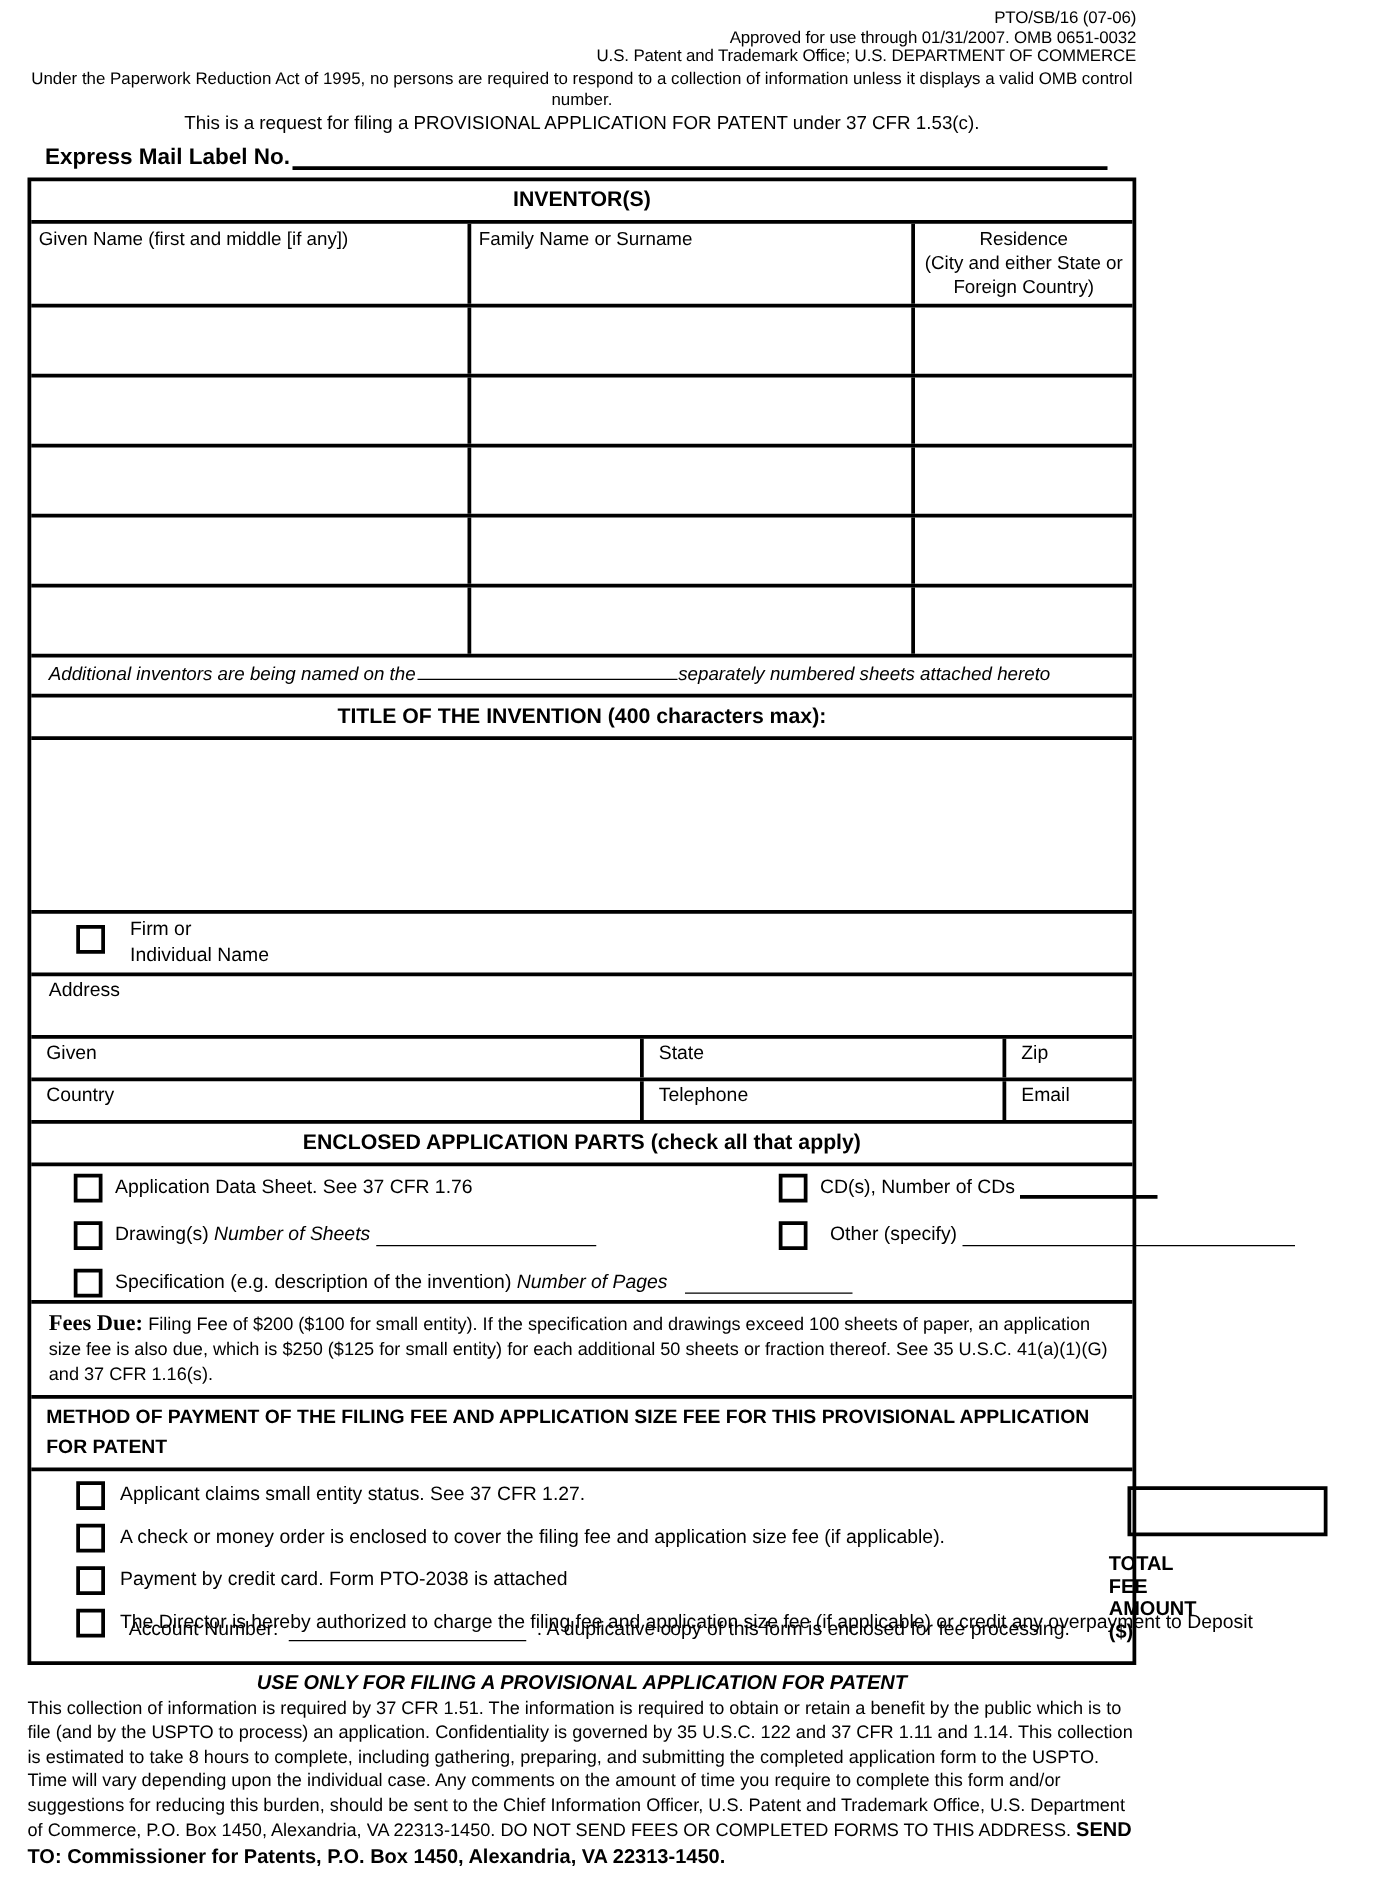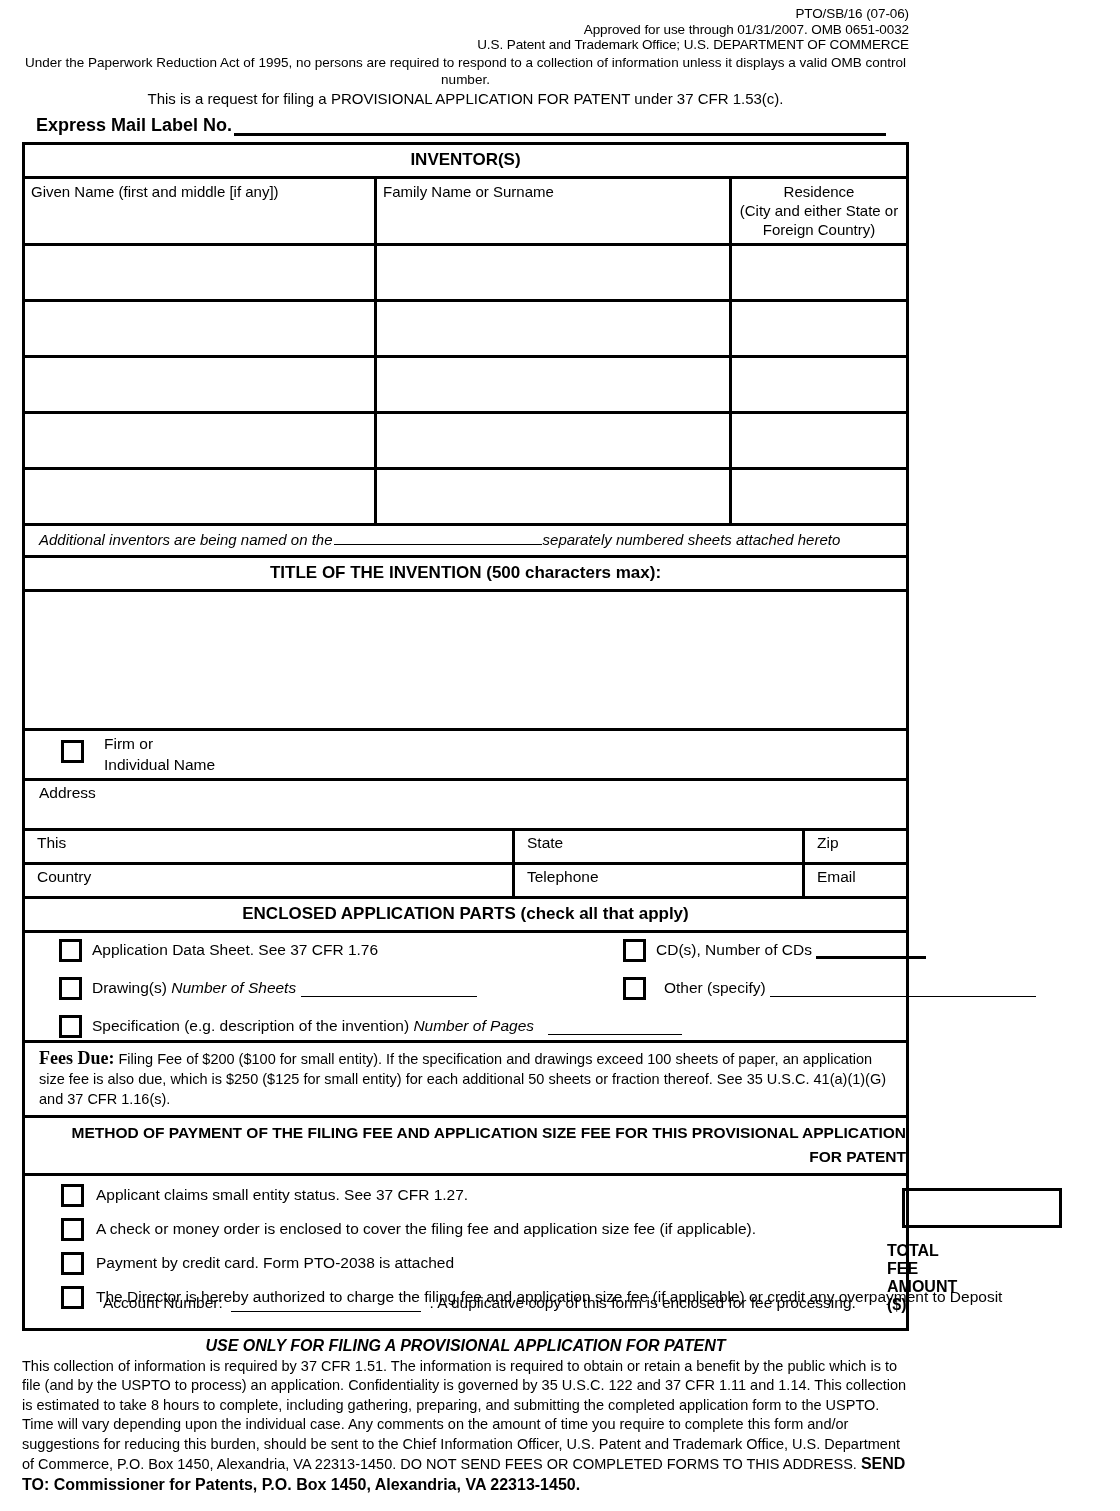--- a/index.html
+++ b/index.html
@@ -381,7 +381,7 @@
       <span>separately numbered sheets attached hereto</span>
     </div>
 
-    <div class="band band-title">TITLE OF THE INVENTION (500 characters max):</div>
+    <div class="band band-title">TITLE OF THE INVENTION (400 characters max):</div>
     <div class="title-blank"></div>
 
 

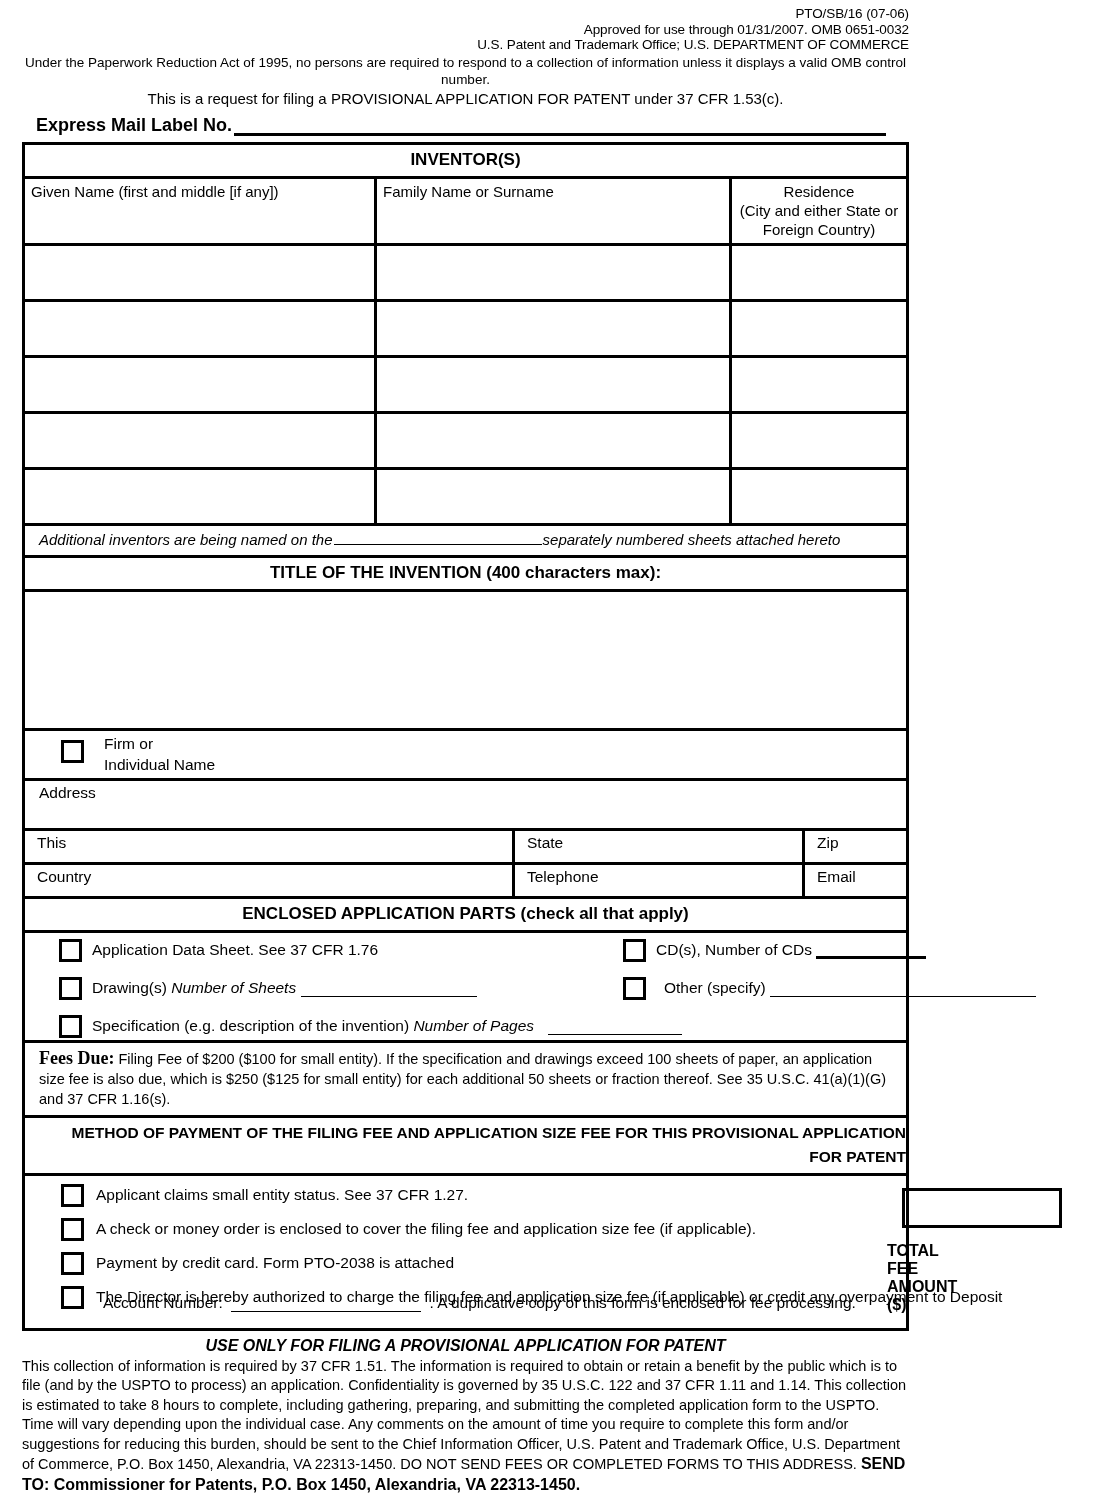--- a/index.html
+++ b/index.html
@@ -398,7 +398,7 @@
     </div>
 
     <div class="tri-row">
-      <div class="tri-a"><span>This</span></div>
+      <div class="tri-a"><span>Given</span></div>
       <div class="tri-b"><span>State</span></div>
       <div class="tri-c"><span>Zip</span></div>
     </div>

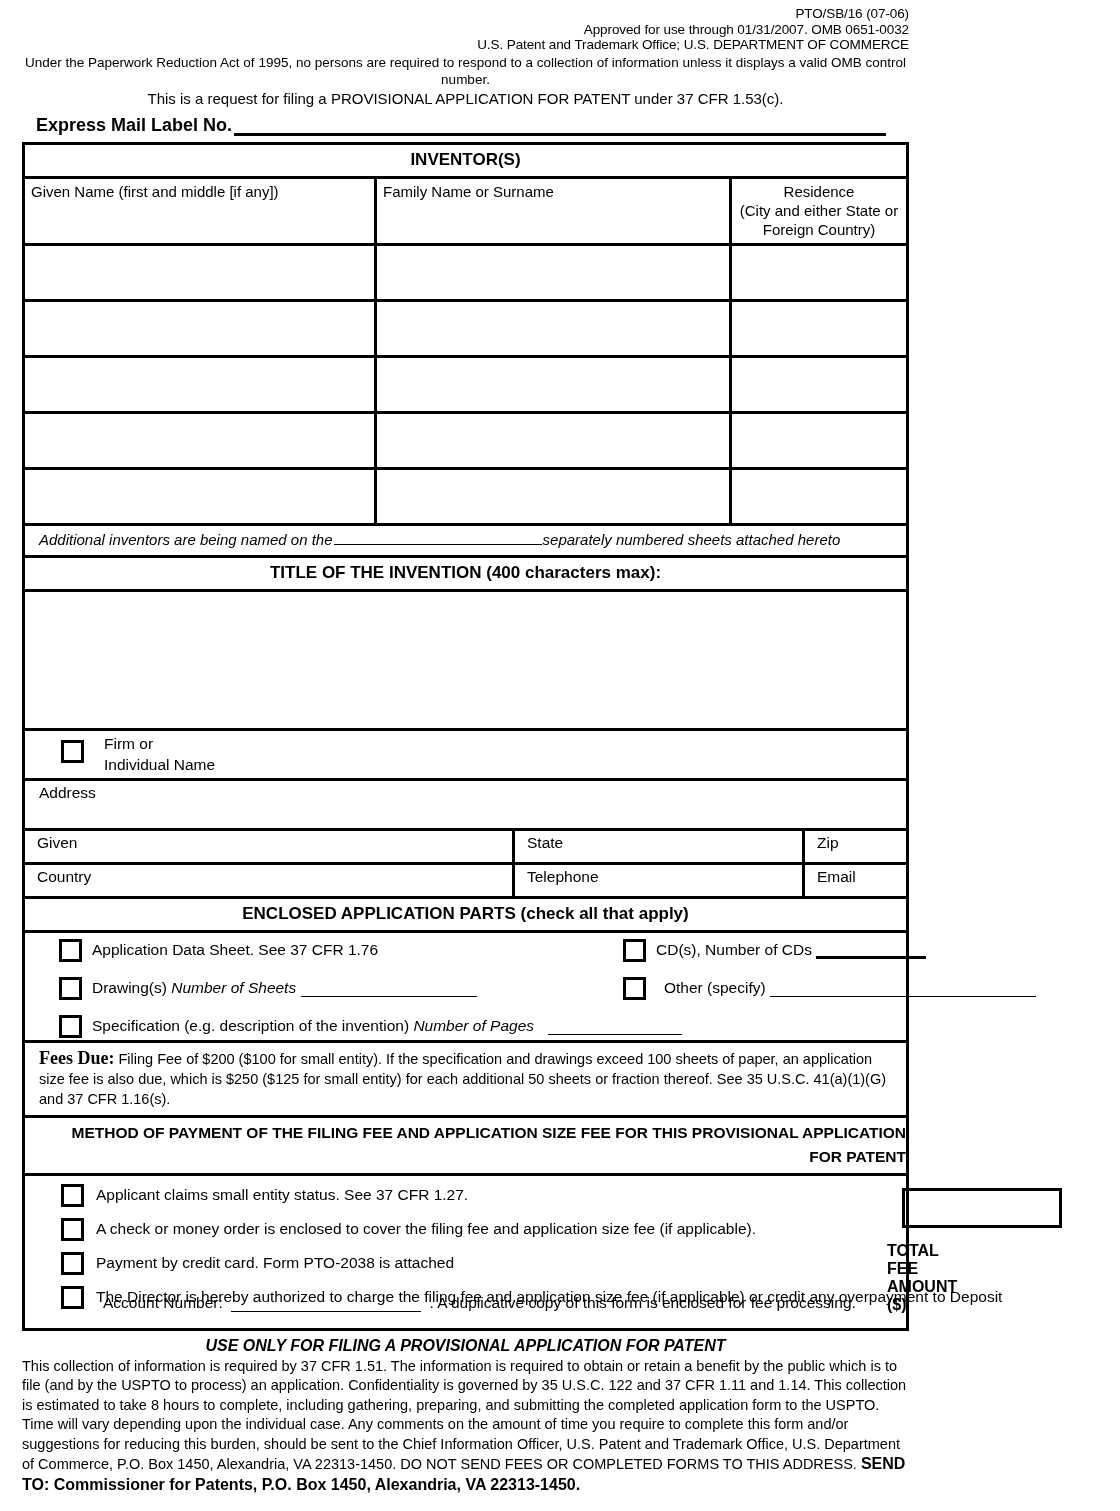--- a/index.html
+++ b/index.html
@@ -262,7 +262,6 @@
     font-size: 15.5px;
     font-weight: bold;
     line-height: 24px;
-    text-align: right;
   }
   .method-body {
     position: relative;

